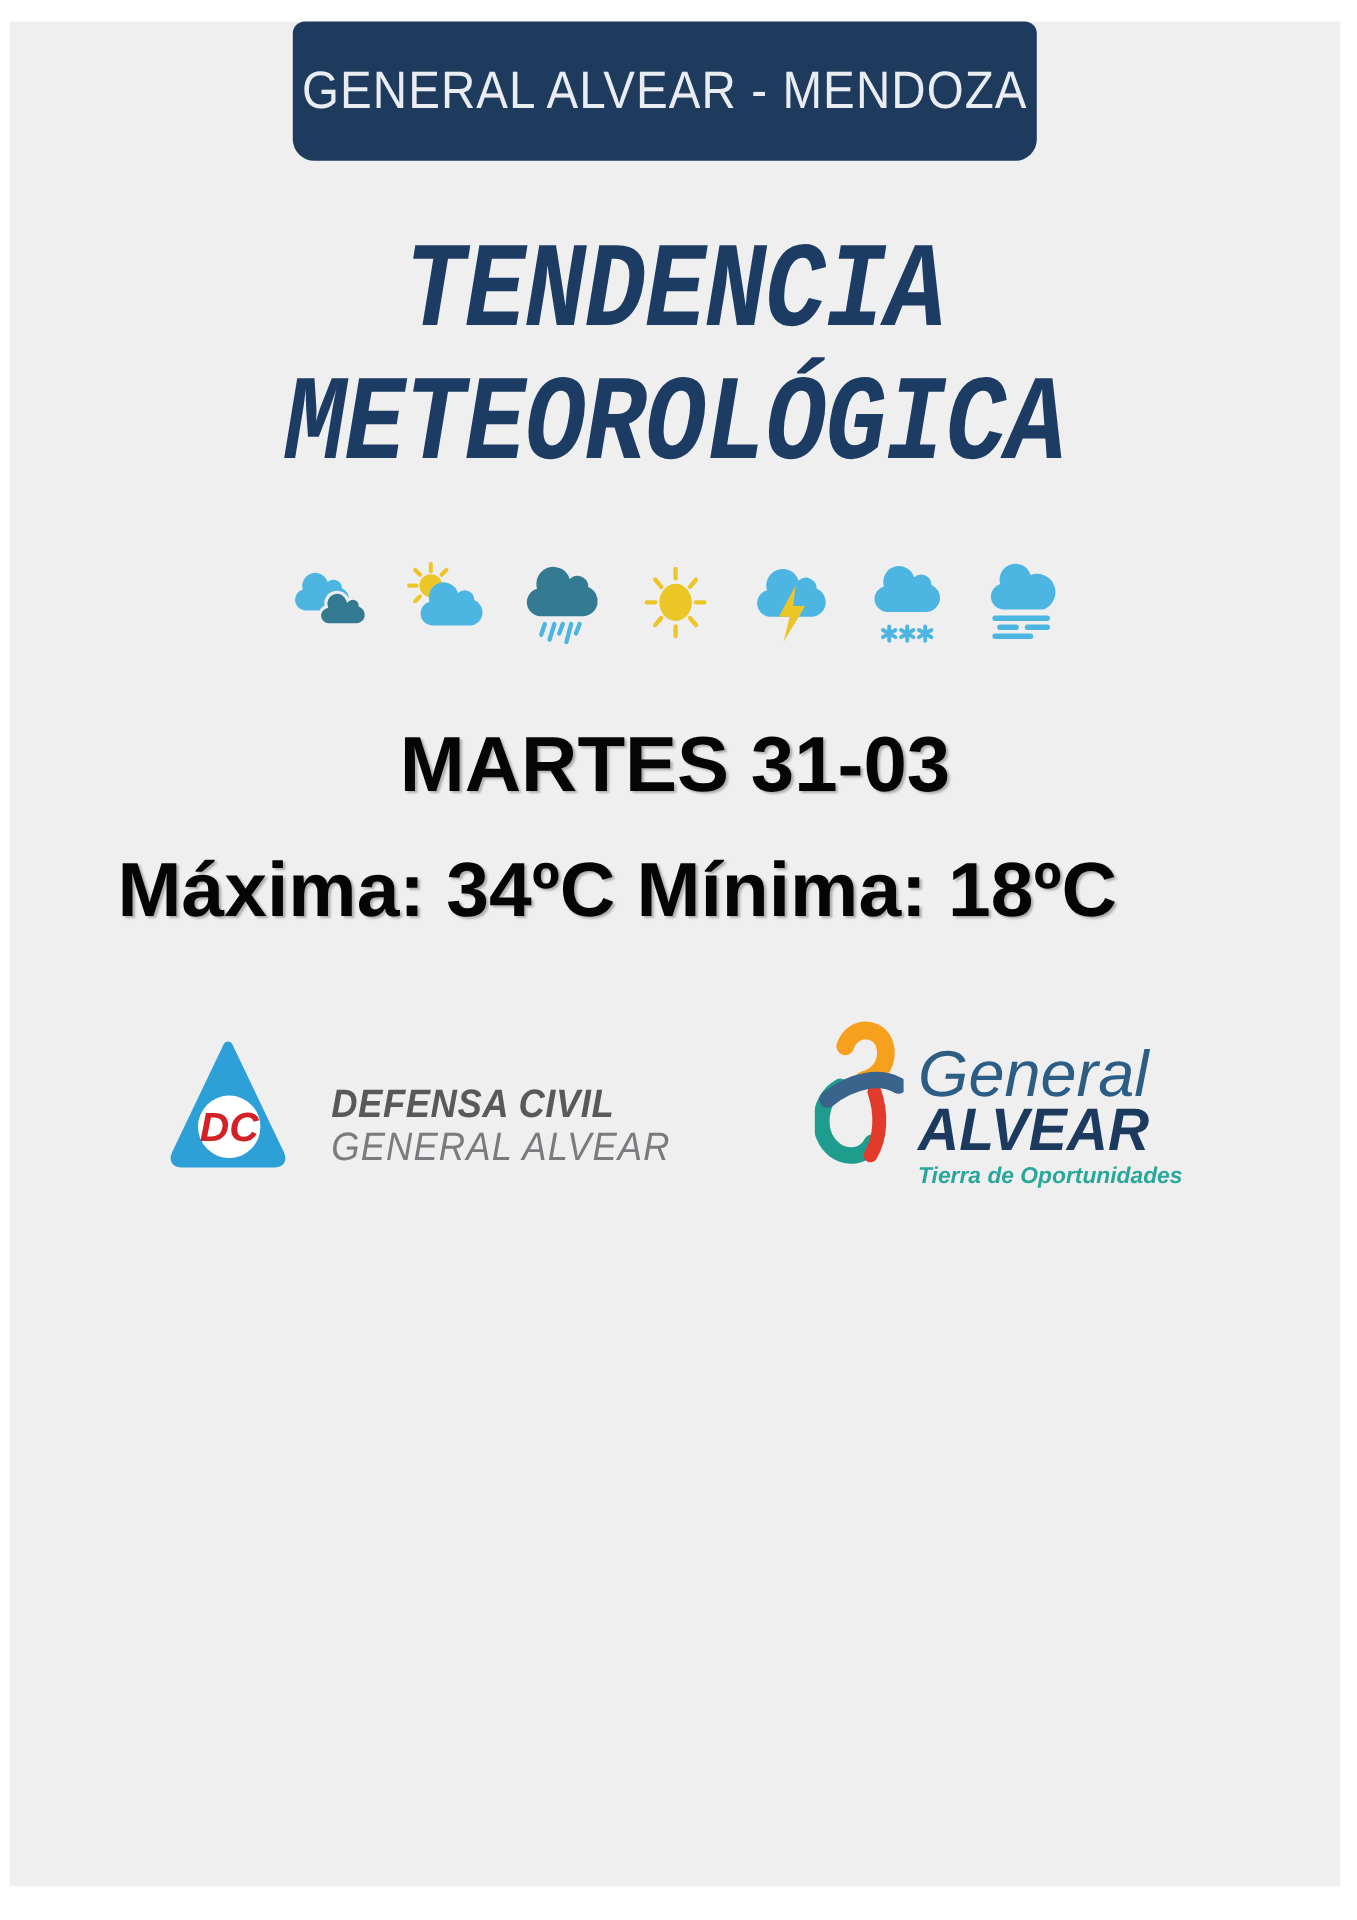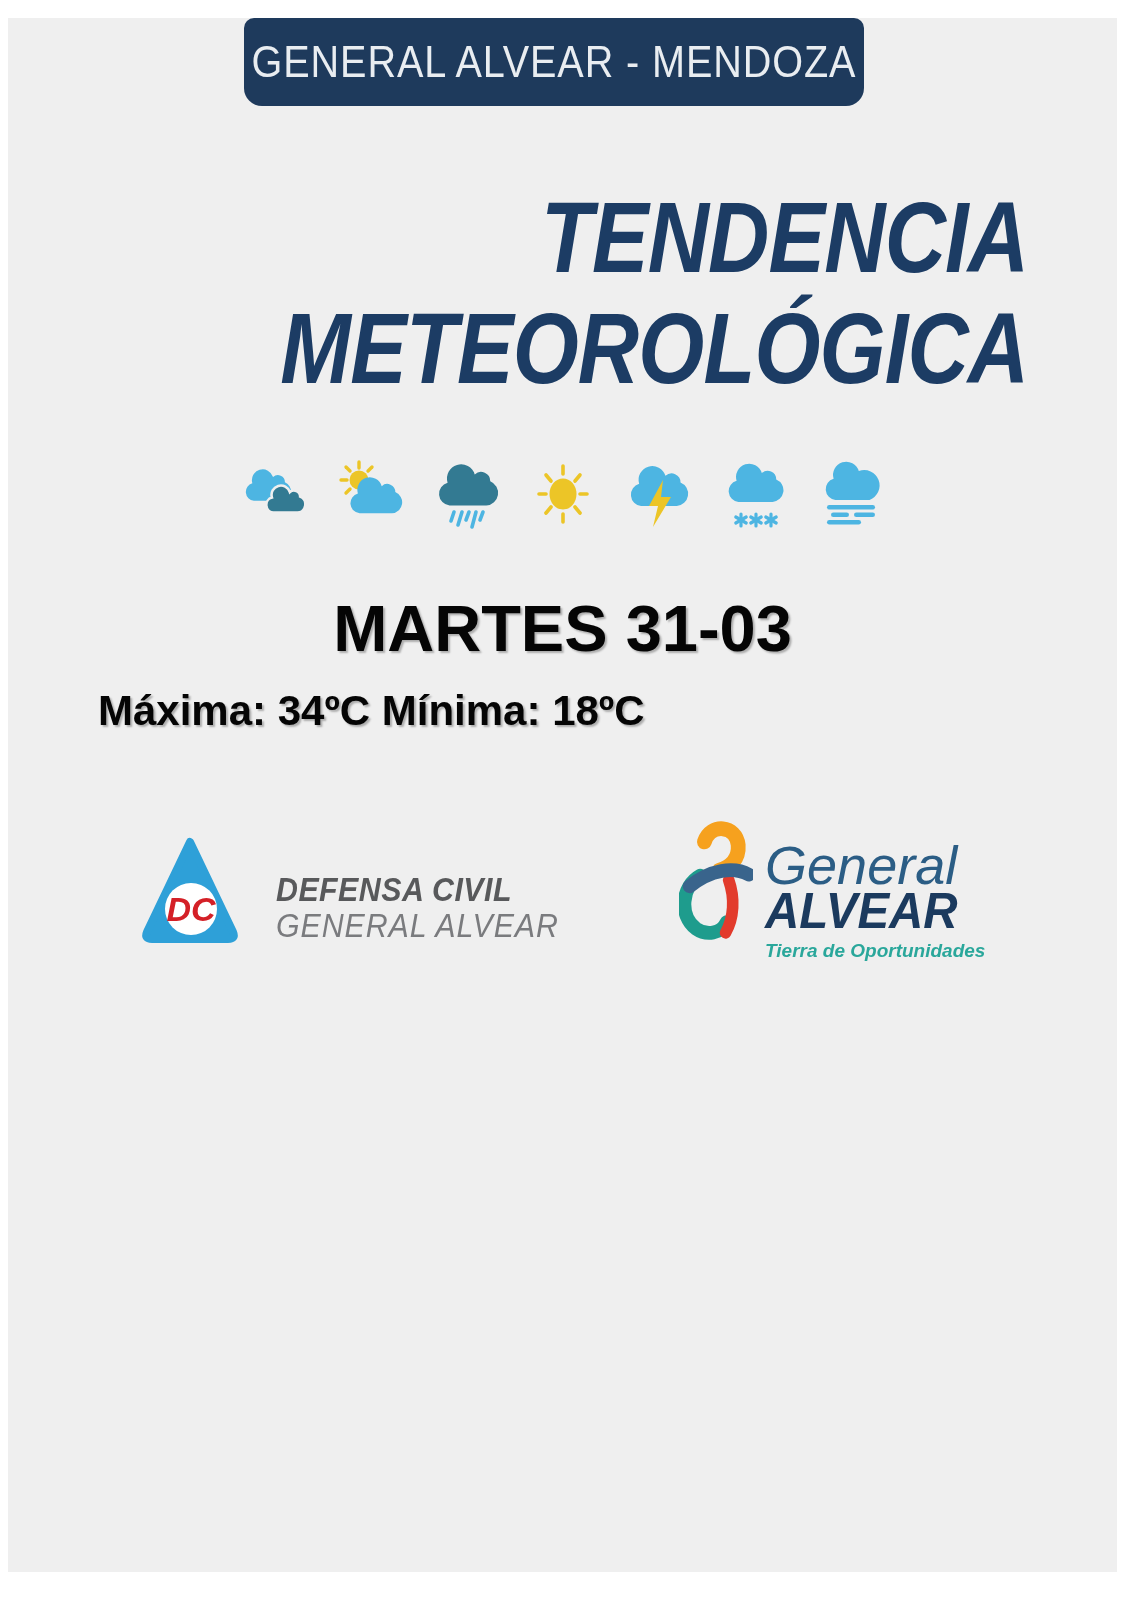--- a/index.html
+++ b/index.html
@@ -17,7 +17,7 @@
   }
   
   .banner{
-    width:620px;height:88px;
+    width:620px;height:116px;
     margin-left:236px;
     background:var(--navy,#1e3a5c);
     border-radius:10px 10px 18px 18px;

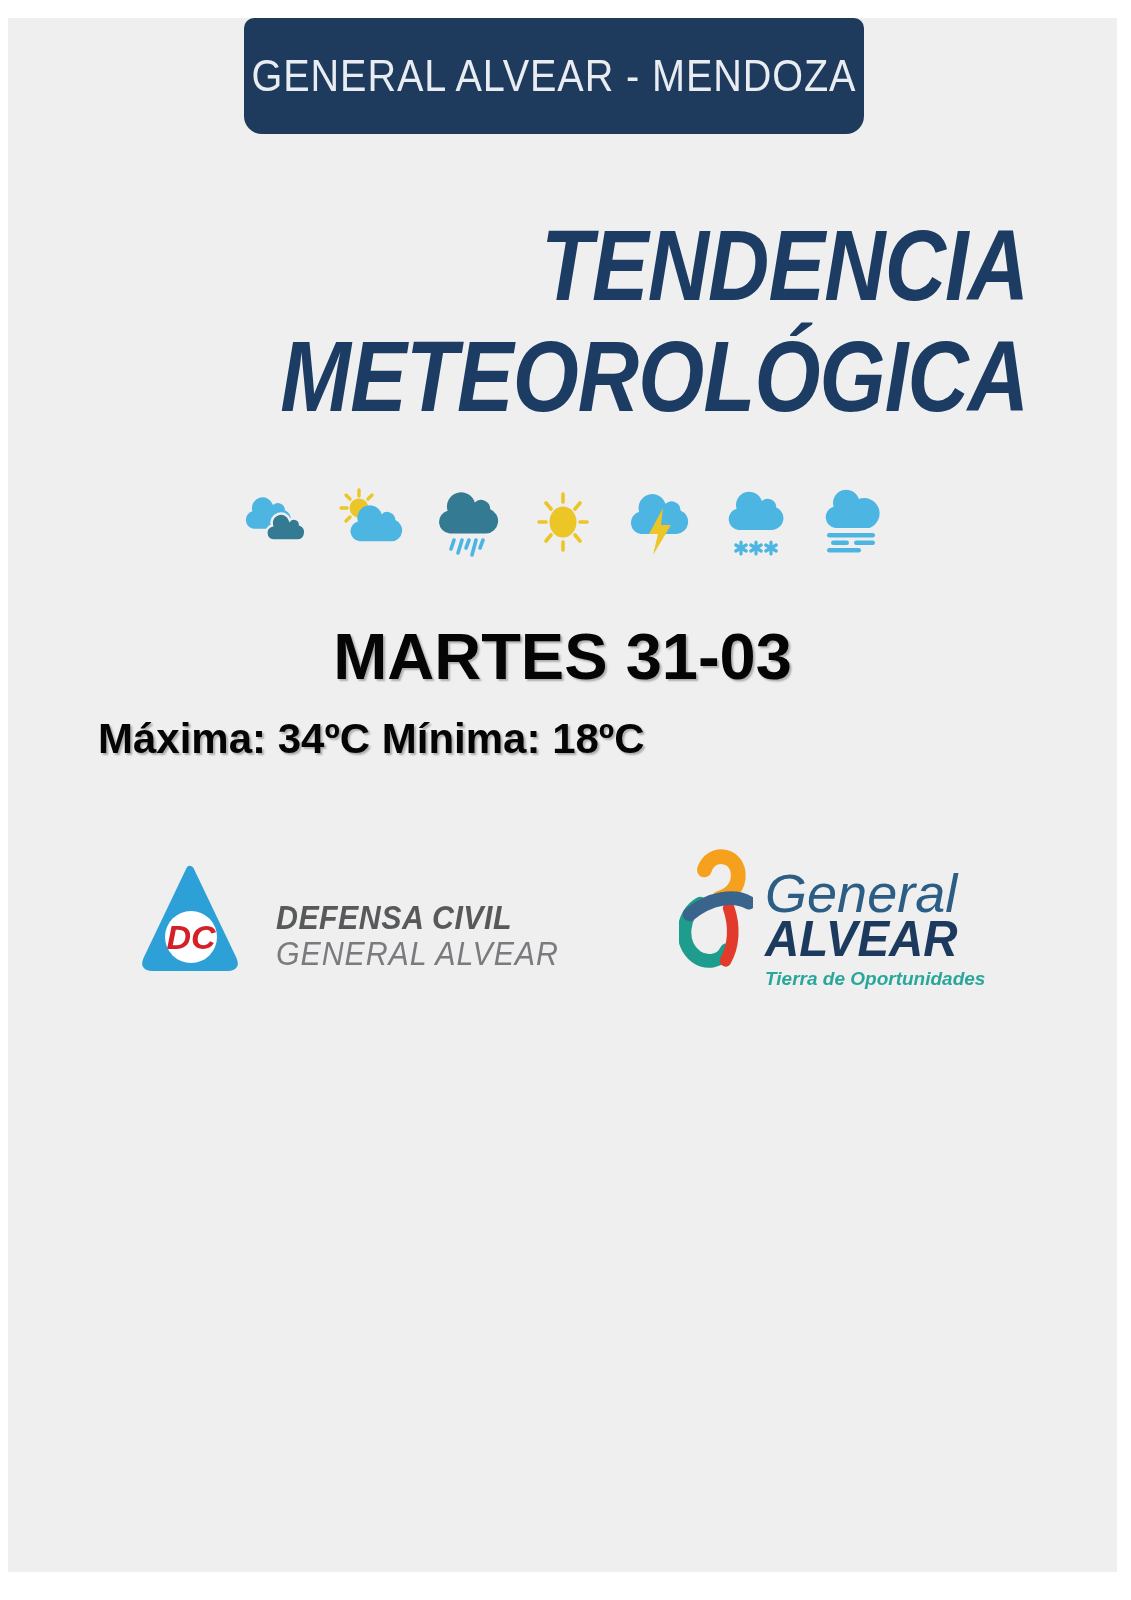--- a/index.html
+++ b/index.html
@@ -32,12 +32,13 @@
   }
   
   .title{
-    margin-top:76px;
-    text-align:right;
+    margin-top:56px;
+    text-align:center;
     color:var(--title-navy,#1c3c64);
     font-weight:bold;font-style:italic;
     font-size:101px;line-height:111px;
     letter-spacing:-1px;
+    font-family:Liberation Mono, monospace;
   }
   .title .tline{display:block;transform:scaleX(0.84);white-space:nowrap;}
   

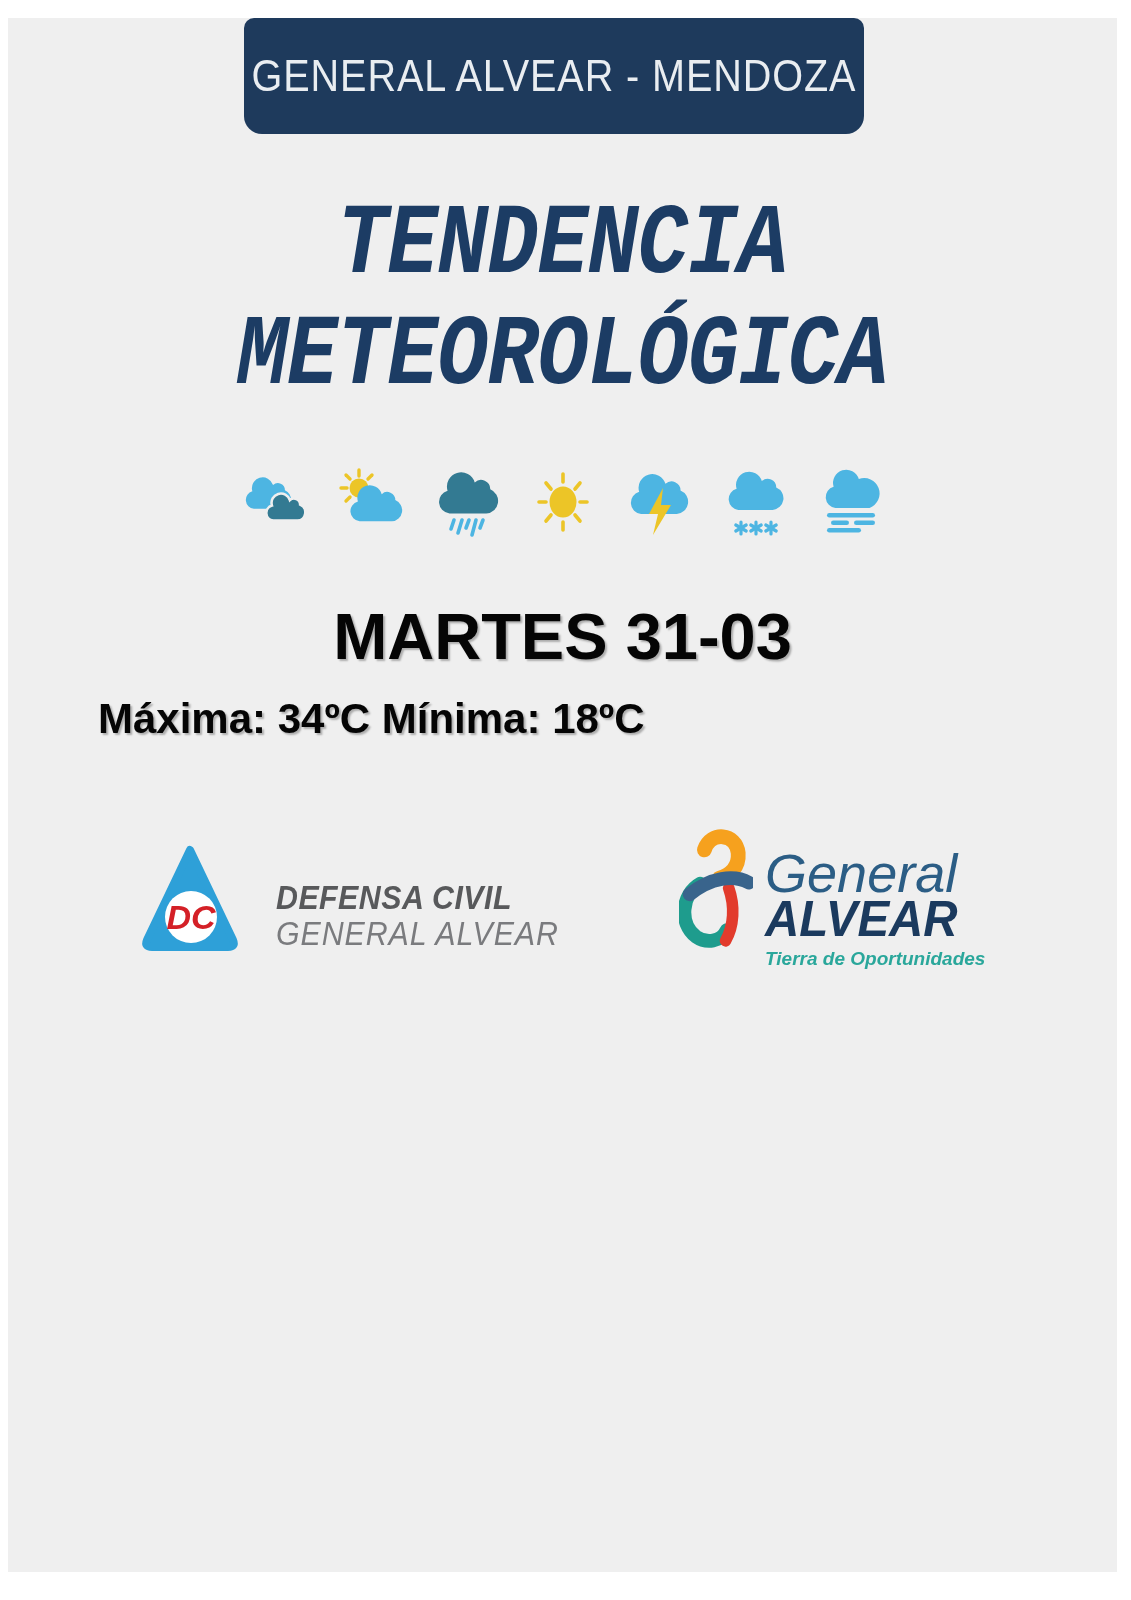--- a/index.html
+++ b/index.html
@@ -74,9 +74,9 @@
   }
   .fline.just::after{content:"";display:inline-block;width:100%;height:0;}
   .temps{
-    margin-top:6px;
+    margin-top:28px;
     padding:0 86px 0 90px;
-    font-size:42px;font-weight:bold;
+    font-size:64px;font-weight:bold;
     color:#050505;
     text-shadow:2px 2px 2px rgba(0,0,0,0.28);
     line-height:86px;

